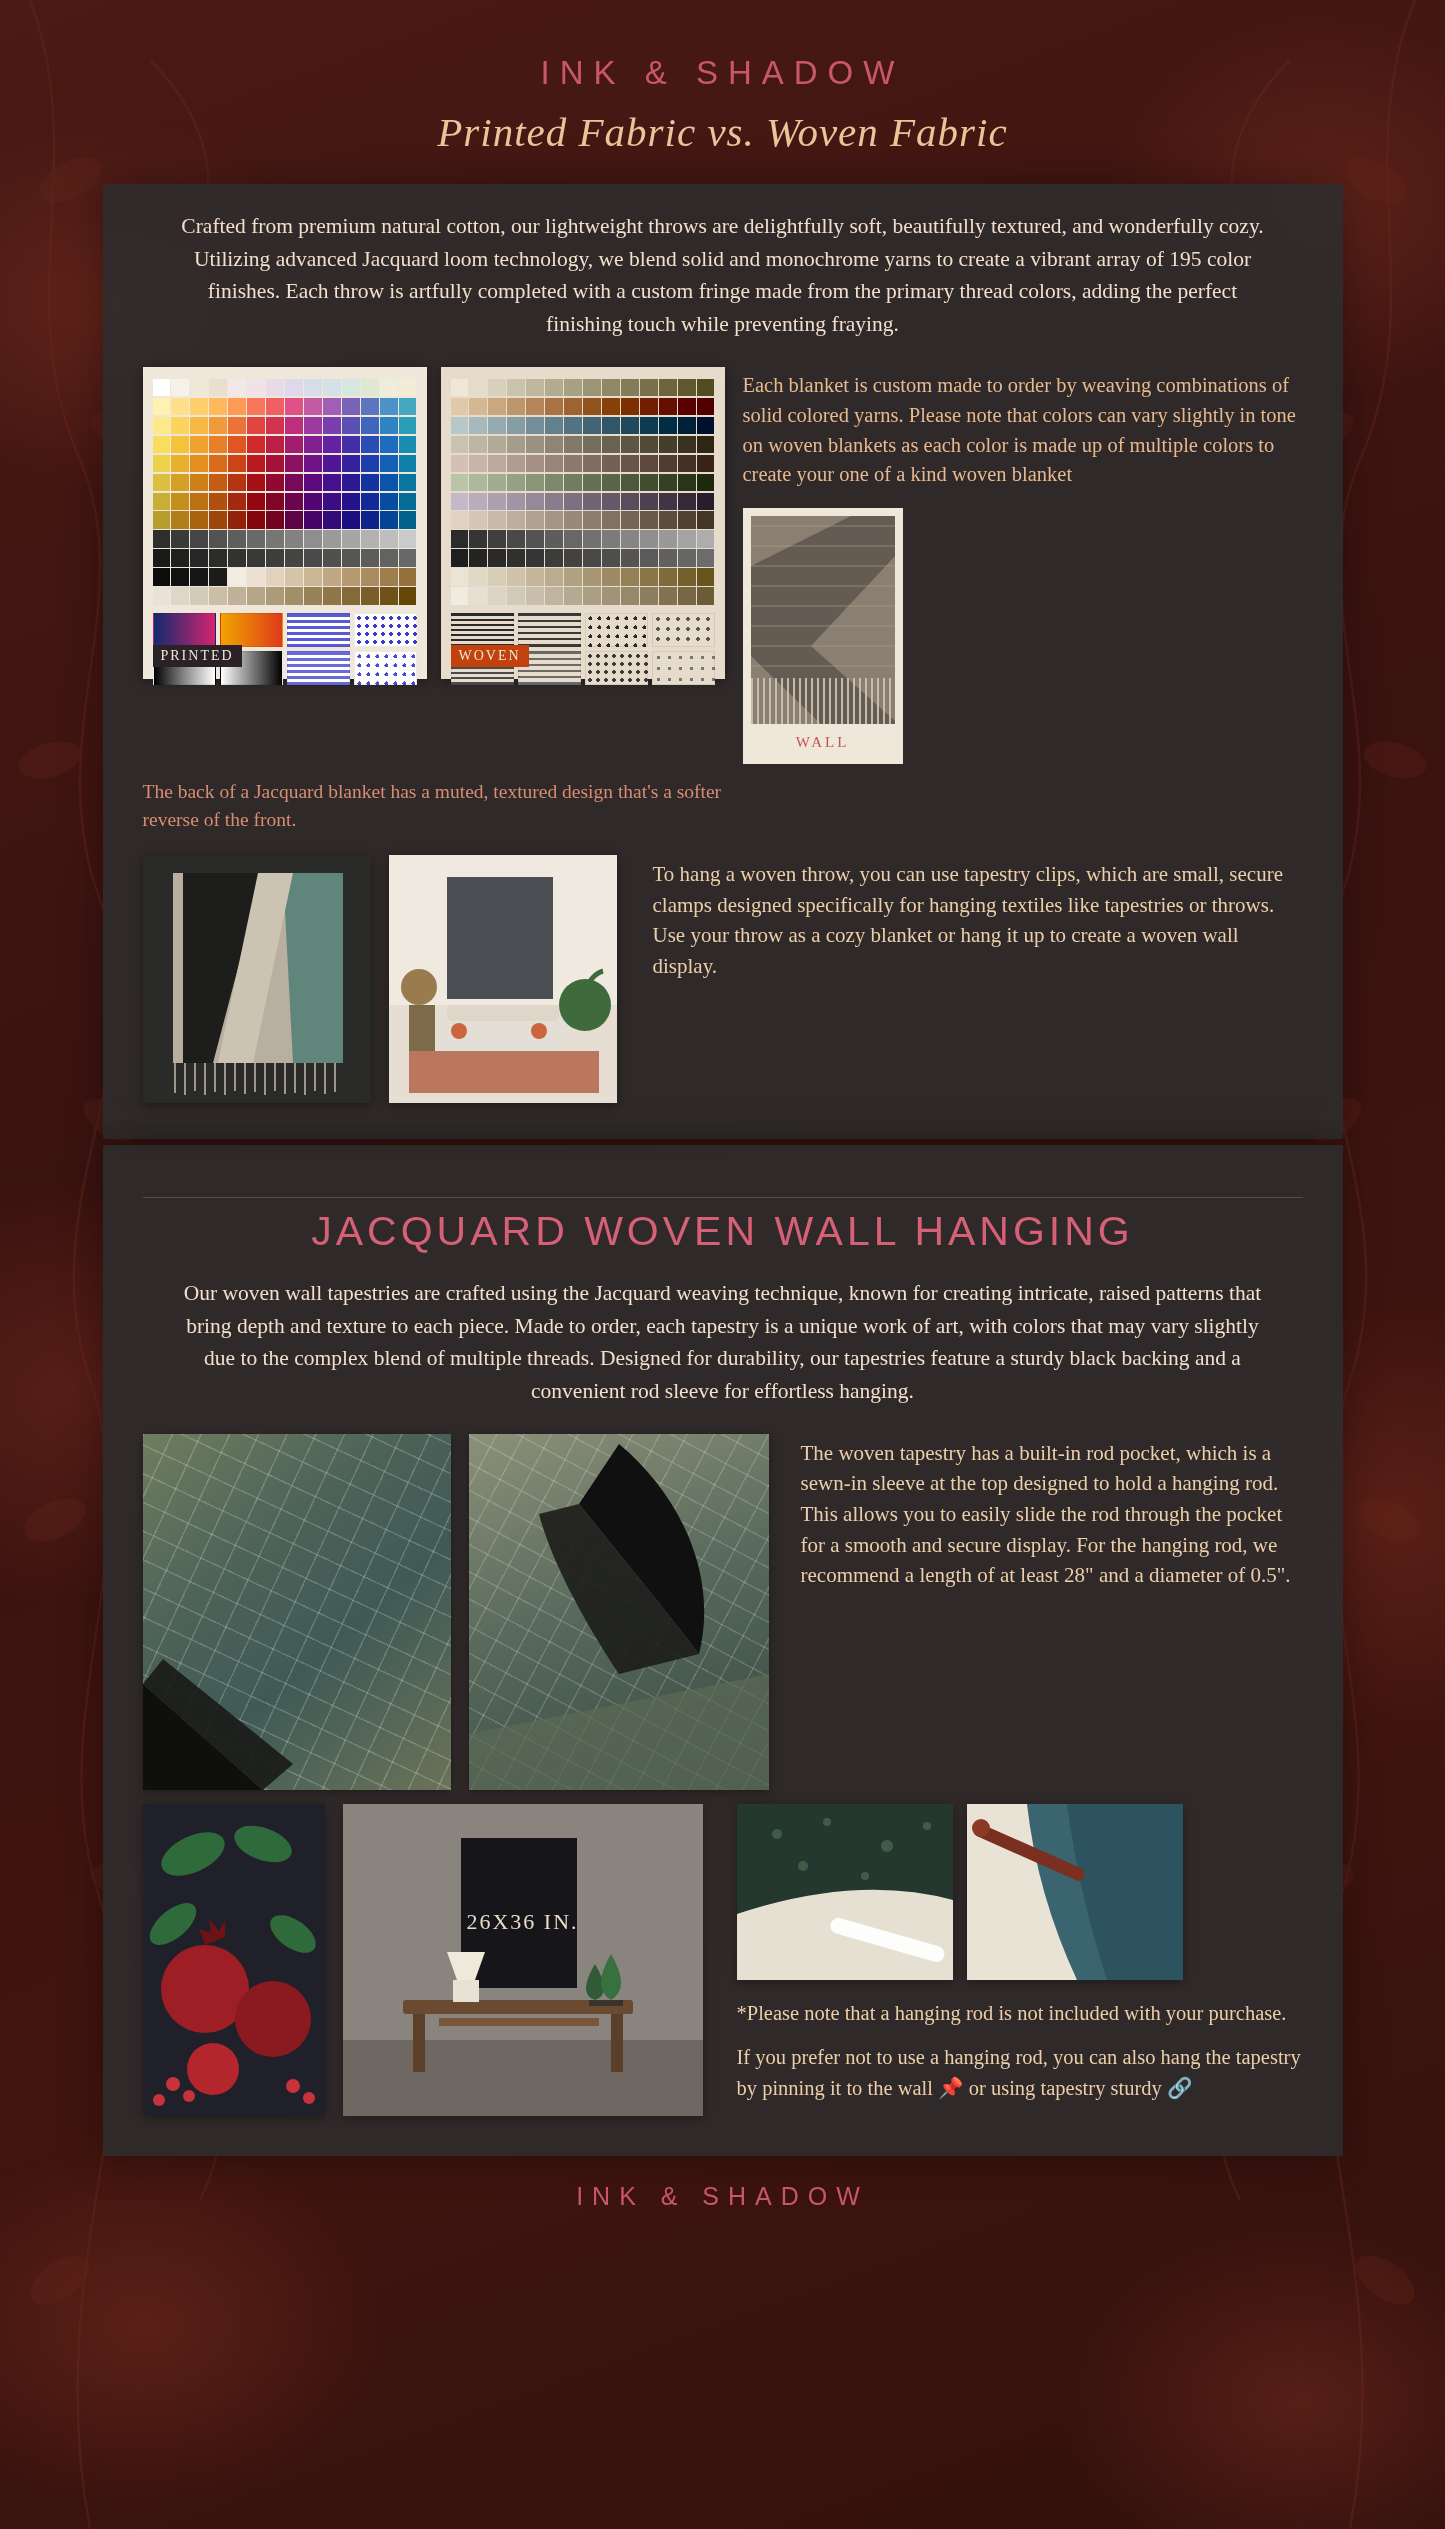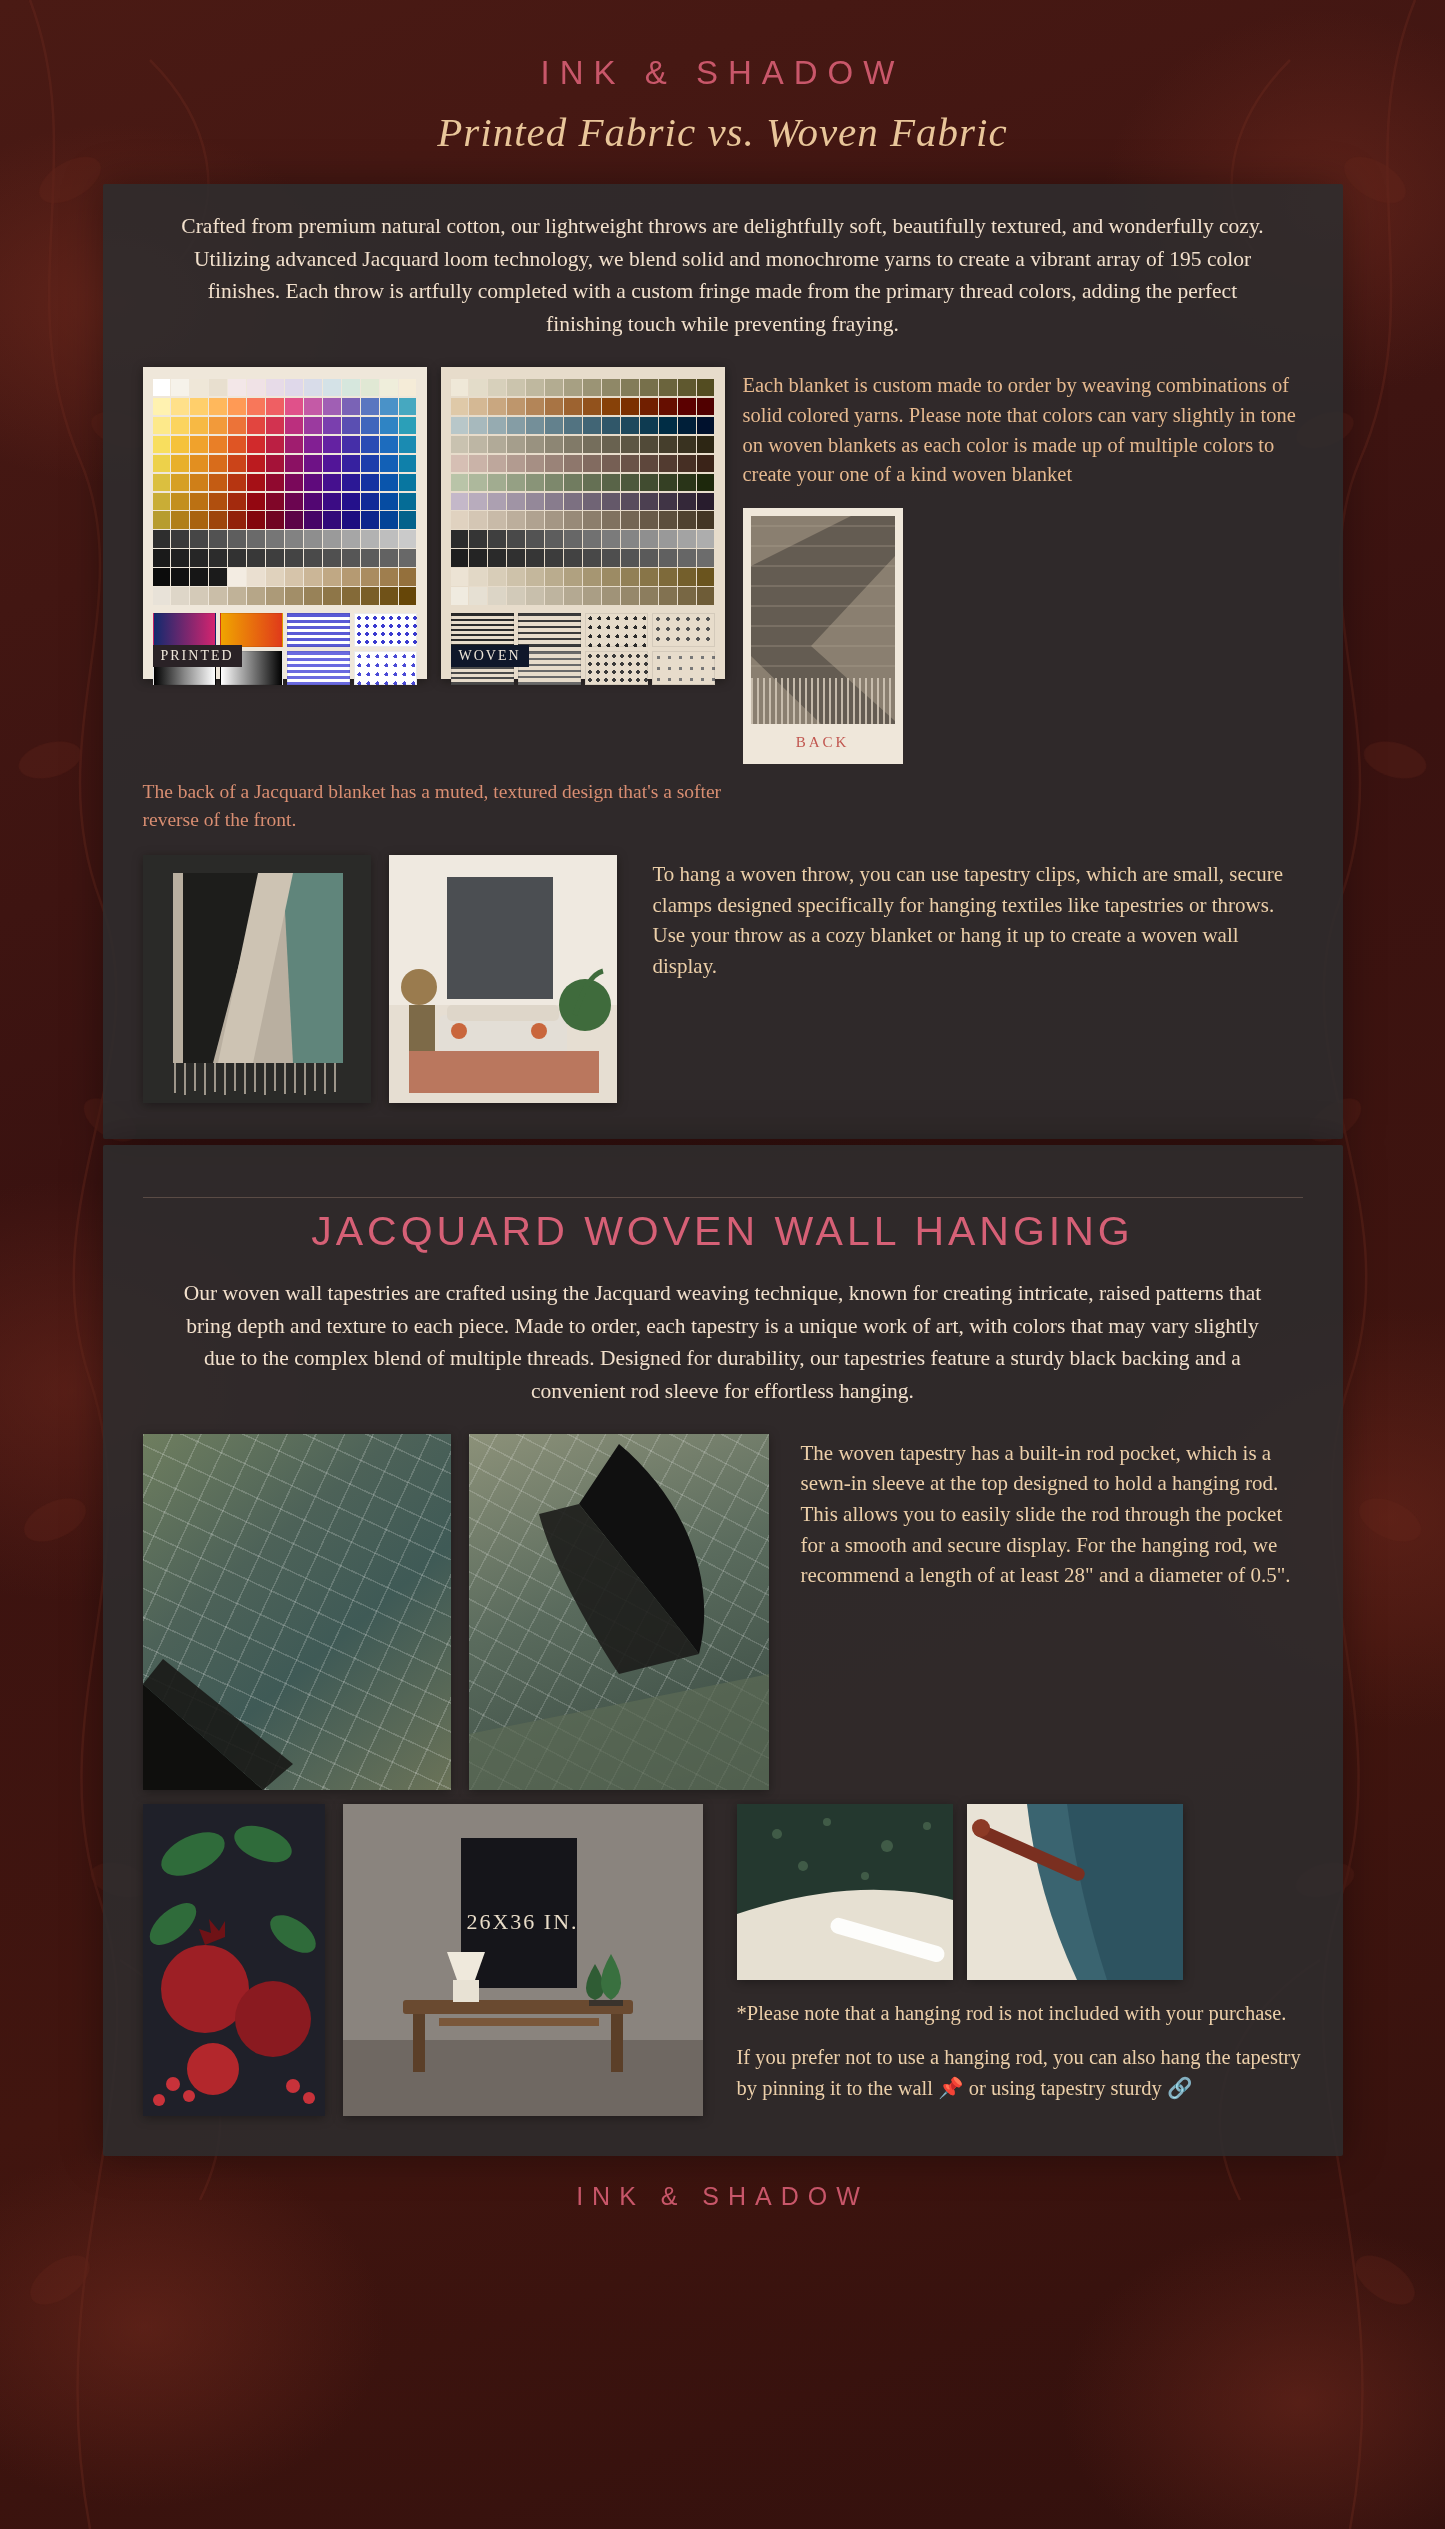--- a/index.html
+++ b/index.html
@@ -133,7 +133,7 @@
     letter-spacing: 2px;
     padding: 3px 8px;
   }
-  .swatch-label.light { background: #0f172a; }
+  .swatch-label.light { background: #c2410c; }
 
   .side-text {
     flex: 1;

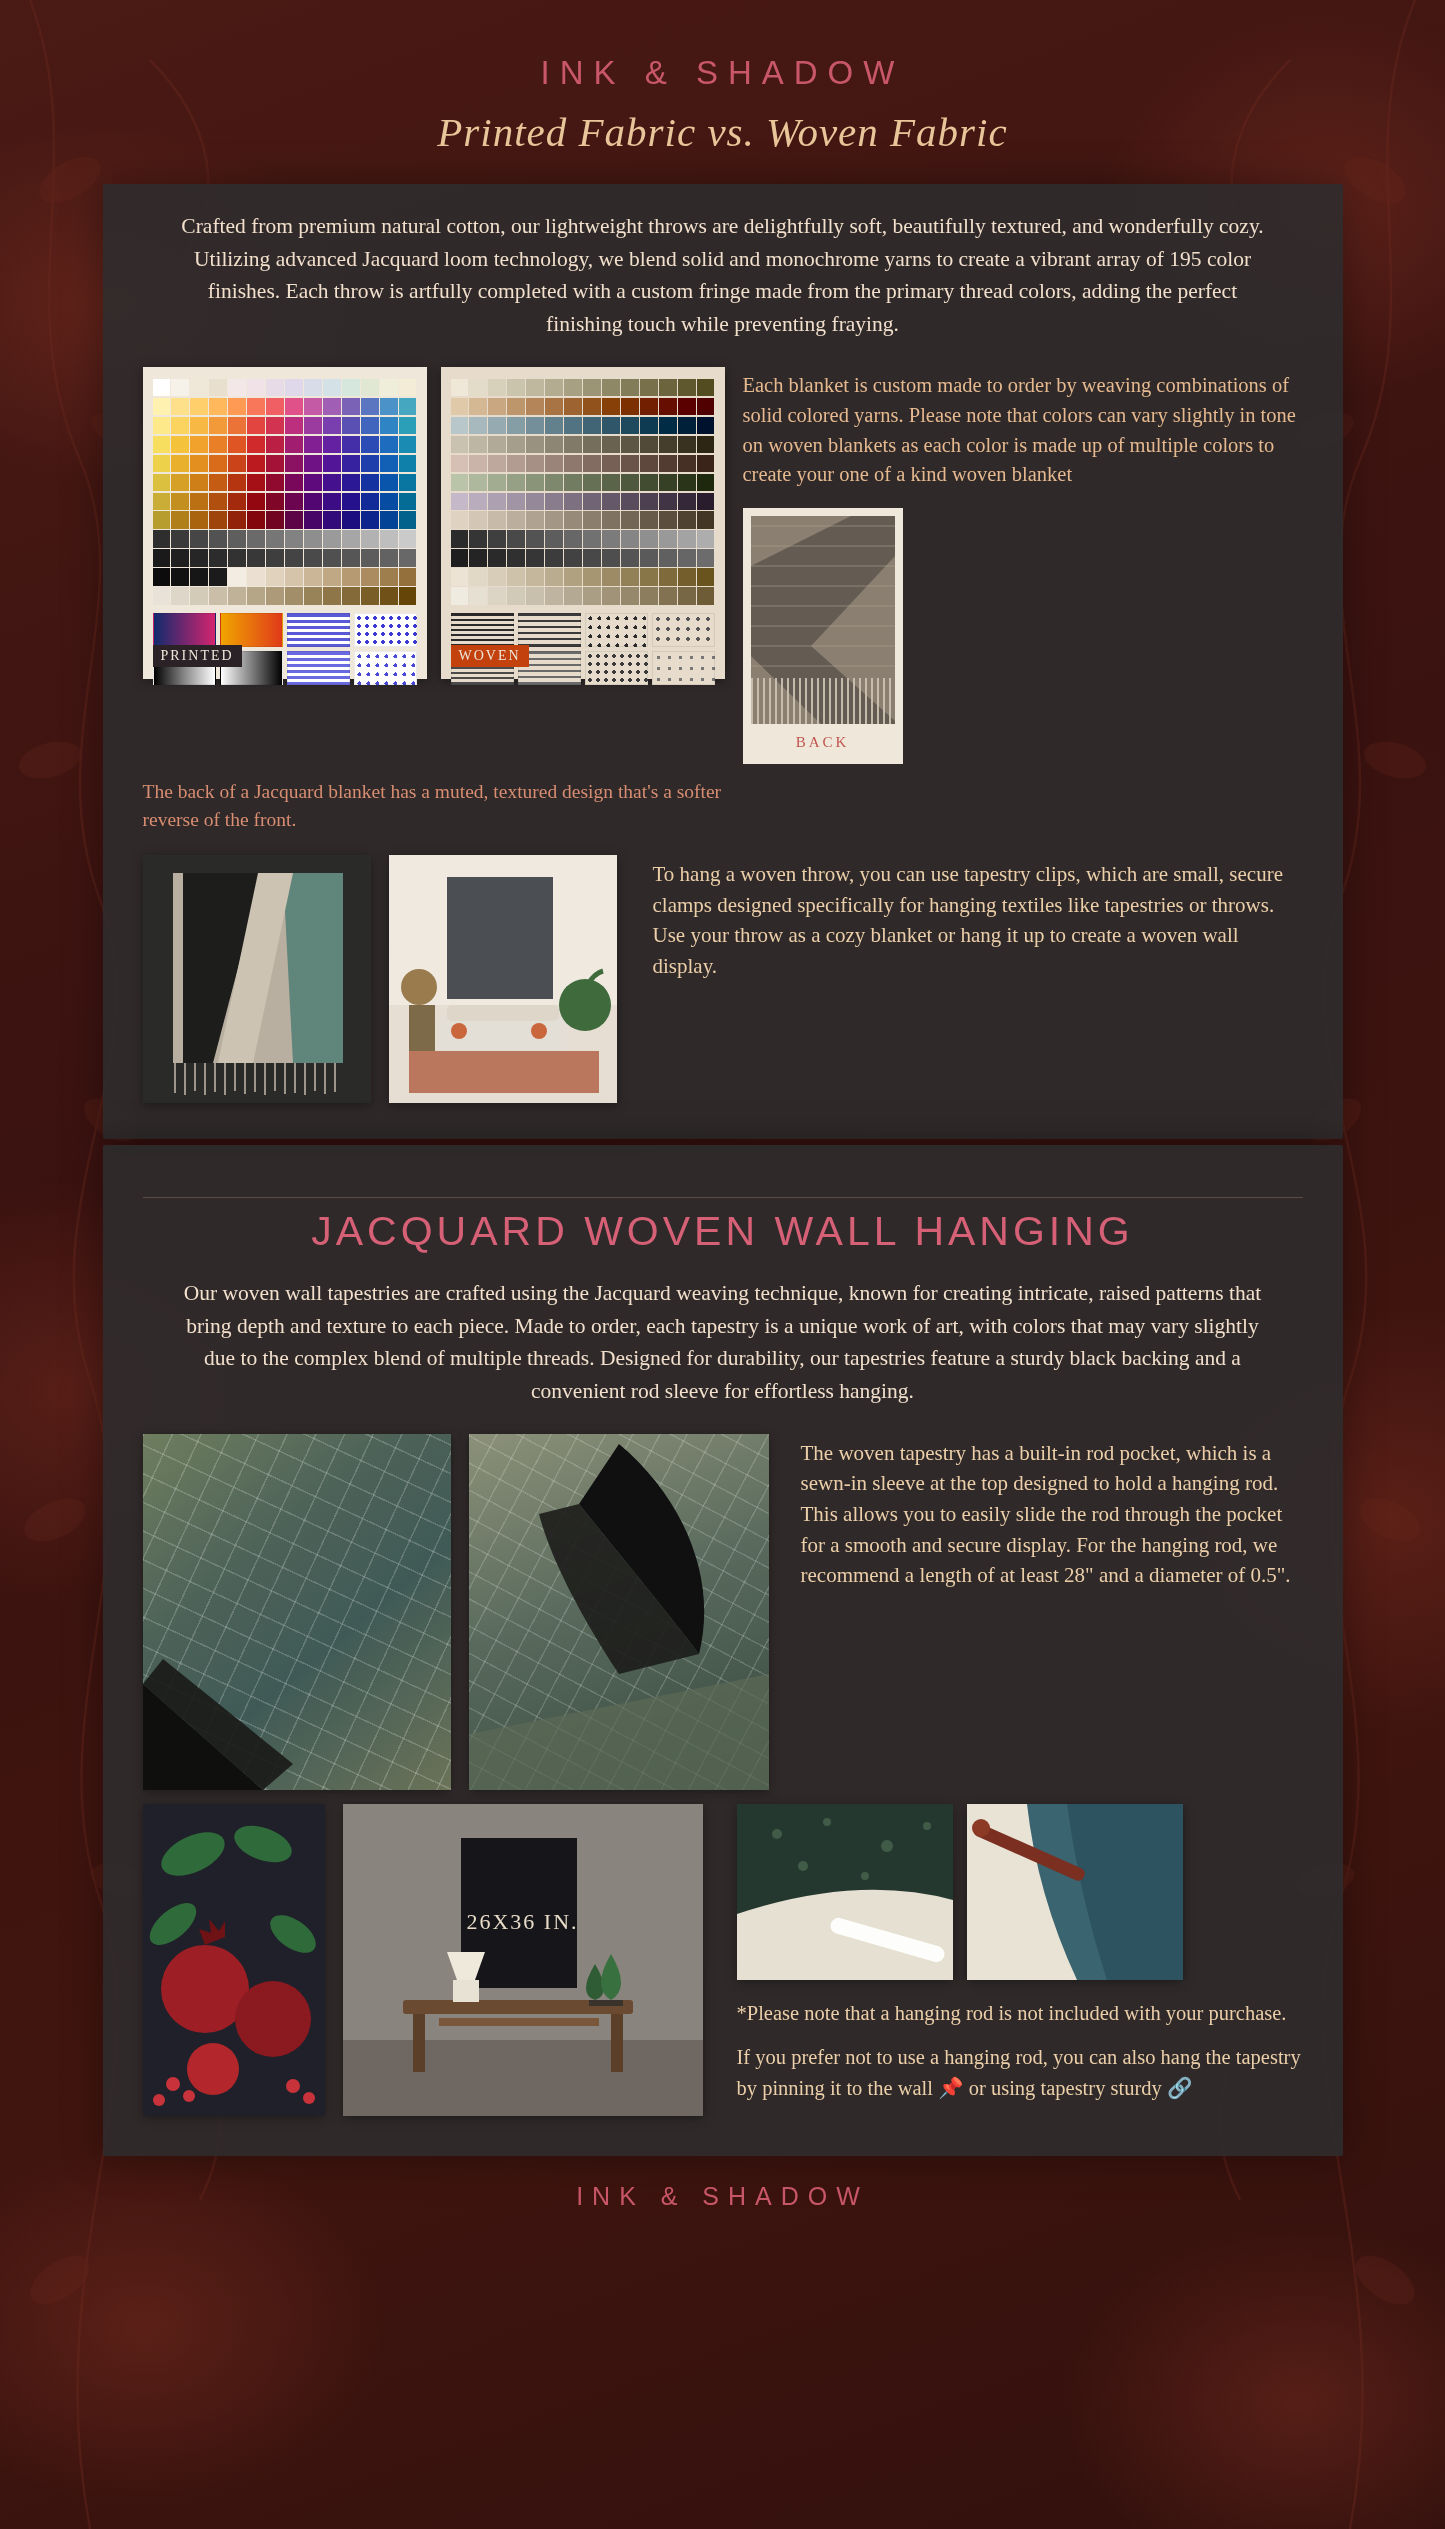--- a/index.html
+++ b/index.html
@@ -677,7 +677,7 @@
               </svg>
               <div class="fringe"></div>
             </div>
-            <div class="fb-cap">BACK</div>
+            <div class="fb-cap">WALL</div>
           </div>
         </div>
       </div>

